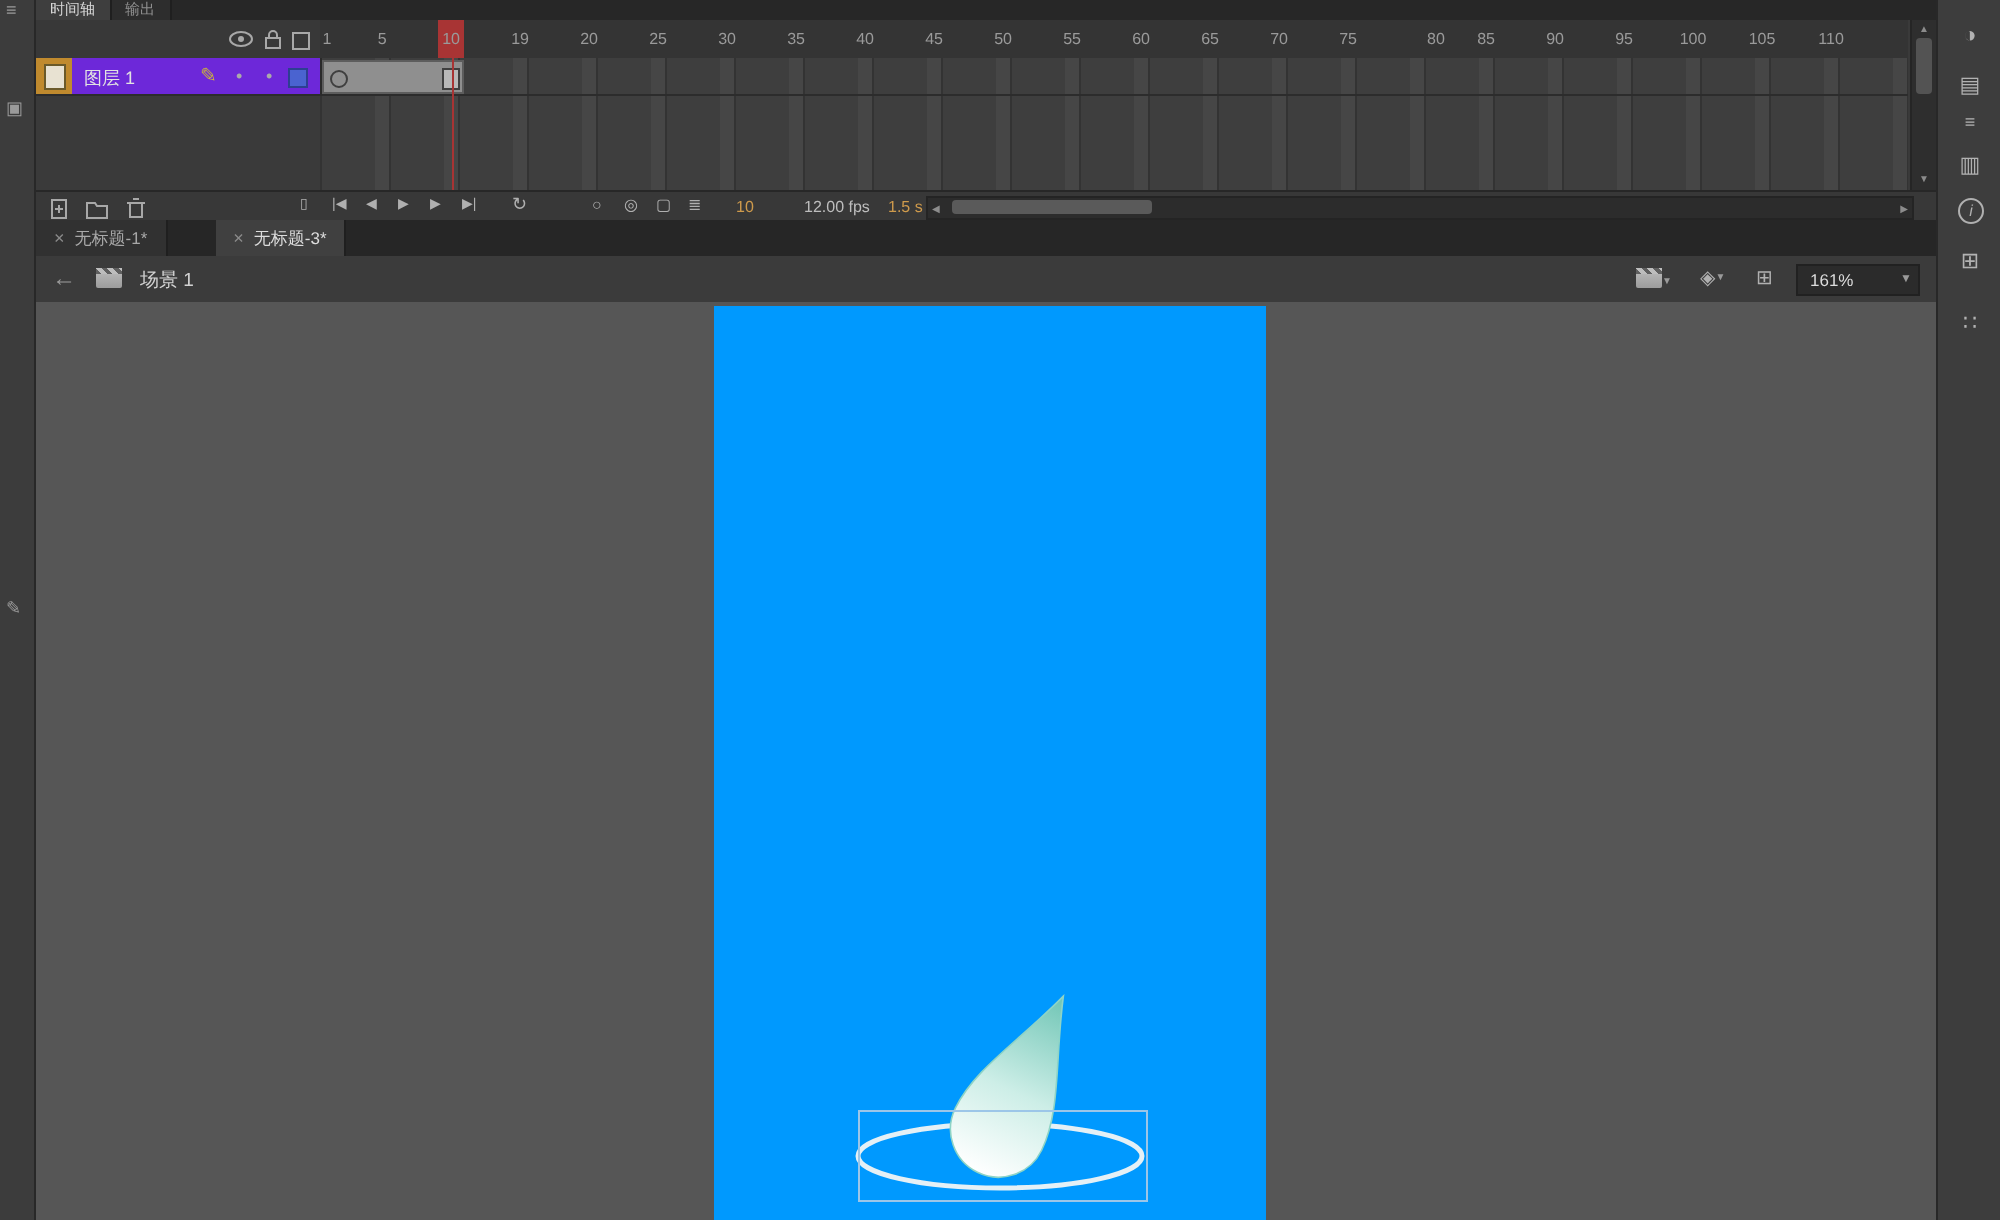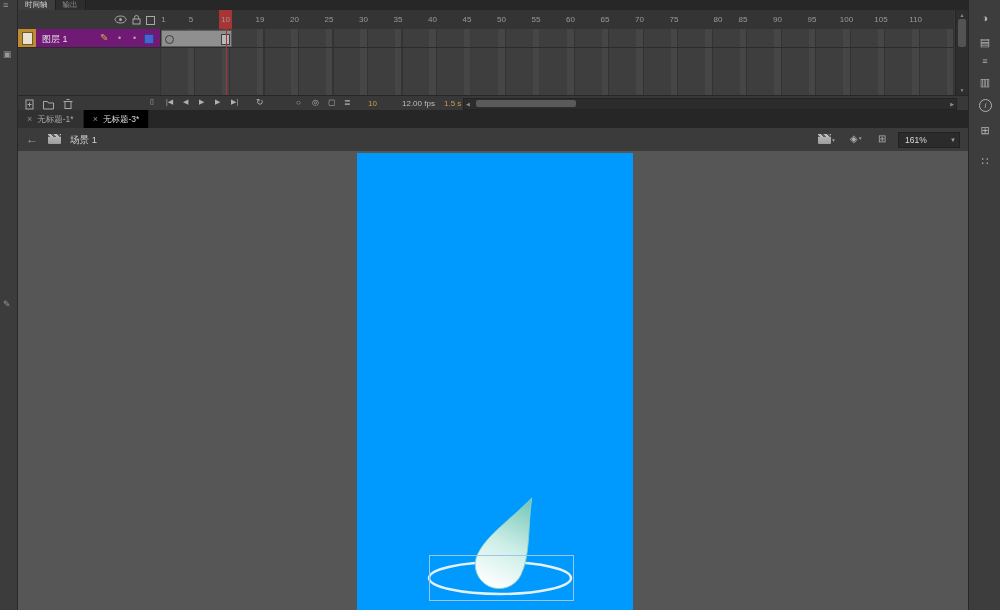--- a/index.html
+++ b/index.html
@@ -39,7 +39,7 @@
   .span-end{position:absolute;top:3px;width:7px;height:9px;border:1px solid #3f3f3f;background:#b8b8b8;}
   .playhead-line{position:absolute;top:19px;width:1px;height:66px;background:var(--playhead-red,#a83434);z-index:3;}
 
-  .layer-row{position:absolute;left:0;top:19px;width:142px;height:18px;background:#701a75;border-right:1px solid #2a2a2a;border-bottom:1px solid #2c2c2c;text-align:center;}
+  .layer-row{position:absolute;left:0;top:19px;width:142px;height:18px;background:#6d28d9;border-right:1px solid #2a2a2a;border-bottom:1px solid #2c2c2c;text-align:center;}
   .layer-hl{position:absolute;left:0;top:0;width:18px;height:18px;background:#c08a2e;}
   .layer-page{position:absolute;left:4px;top:3px;width:9px;height:11px;background:#e8e2d2;border:1px solid #6b5a2a;}
   .layer-name{position:absolute;left:24px;top:4px;font-size:9px;color:#e2e2e2;white-space:nowrap;}

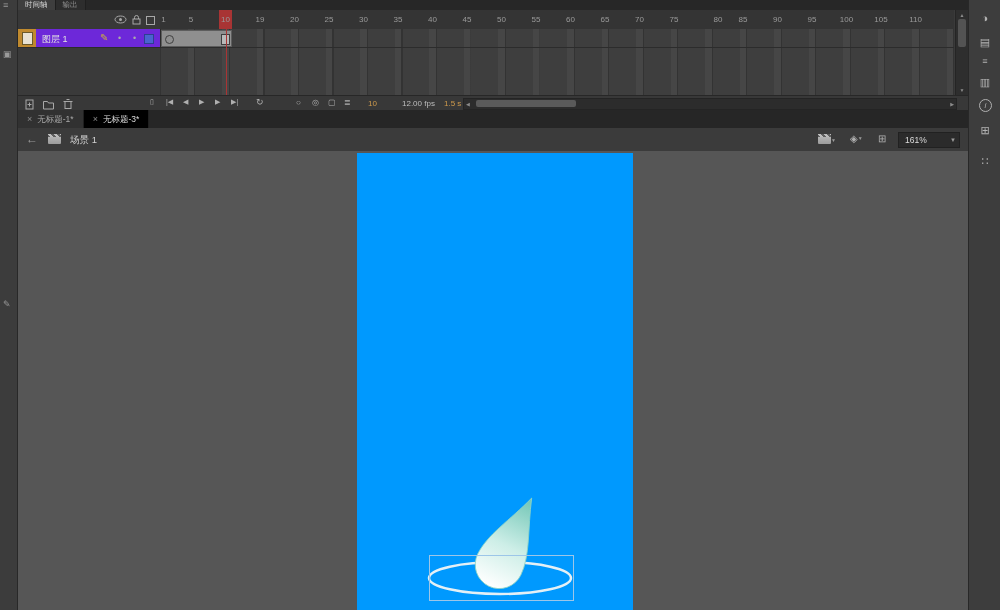--- a/index.html
+++ b/index.html
@@ -62,7 +62,7 @@
   
   .doc-tabs{left:18px;top:110px;width:950px;height:18px;background:#262626;border-bottom:7px solid #a3a3a3;display:flex;}
   .dtab{height:18px;line-height:18px;font-size:8.5px;padding:0 9px;background:#313131;color:#a8a8a8;border-right:1px solid #1f1f1f;white-space:nowrap;}
-  .dtab.active{background:#000000;color:#dcdcdc;}
+  .dtab.active{background:#404040;color:#dcdcdc;margin-left:24px;}
   .dtab .x{margin-right:5px;color:#8a8a8a;font-size:9px;}
 
   

